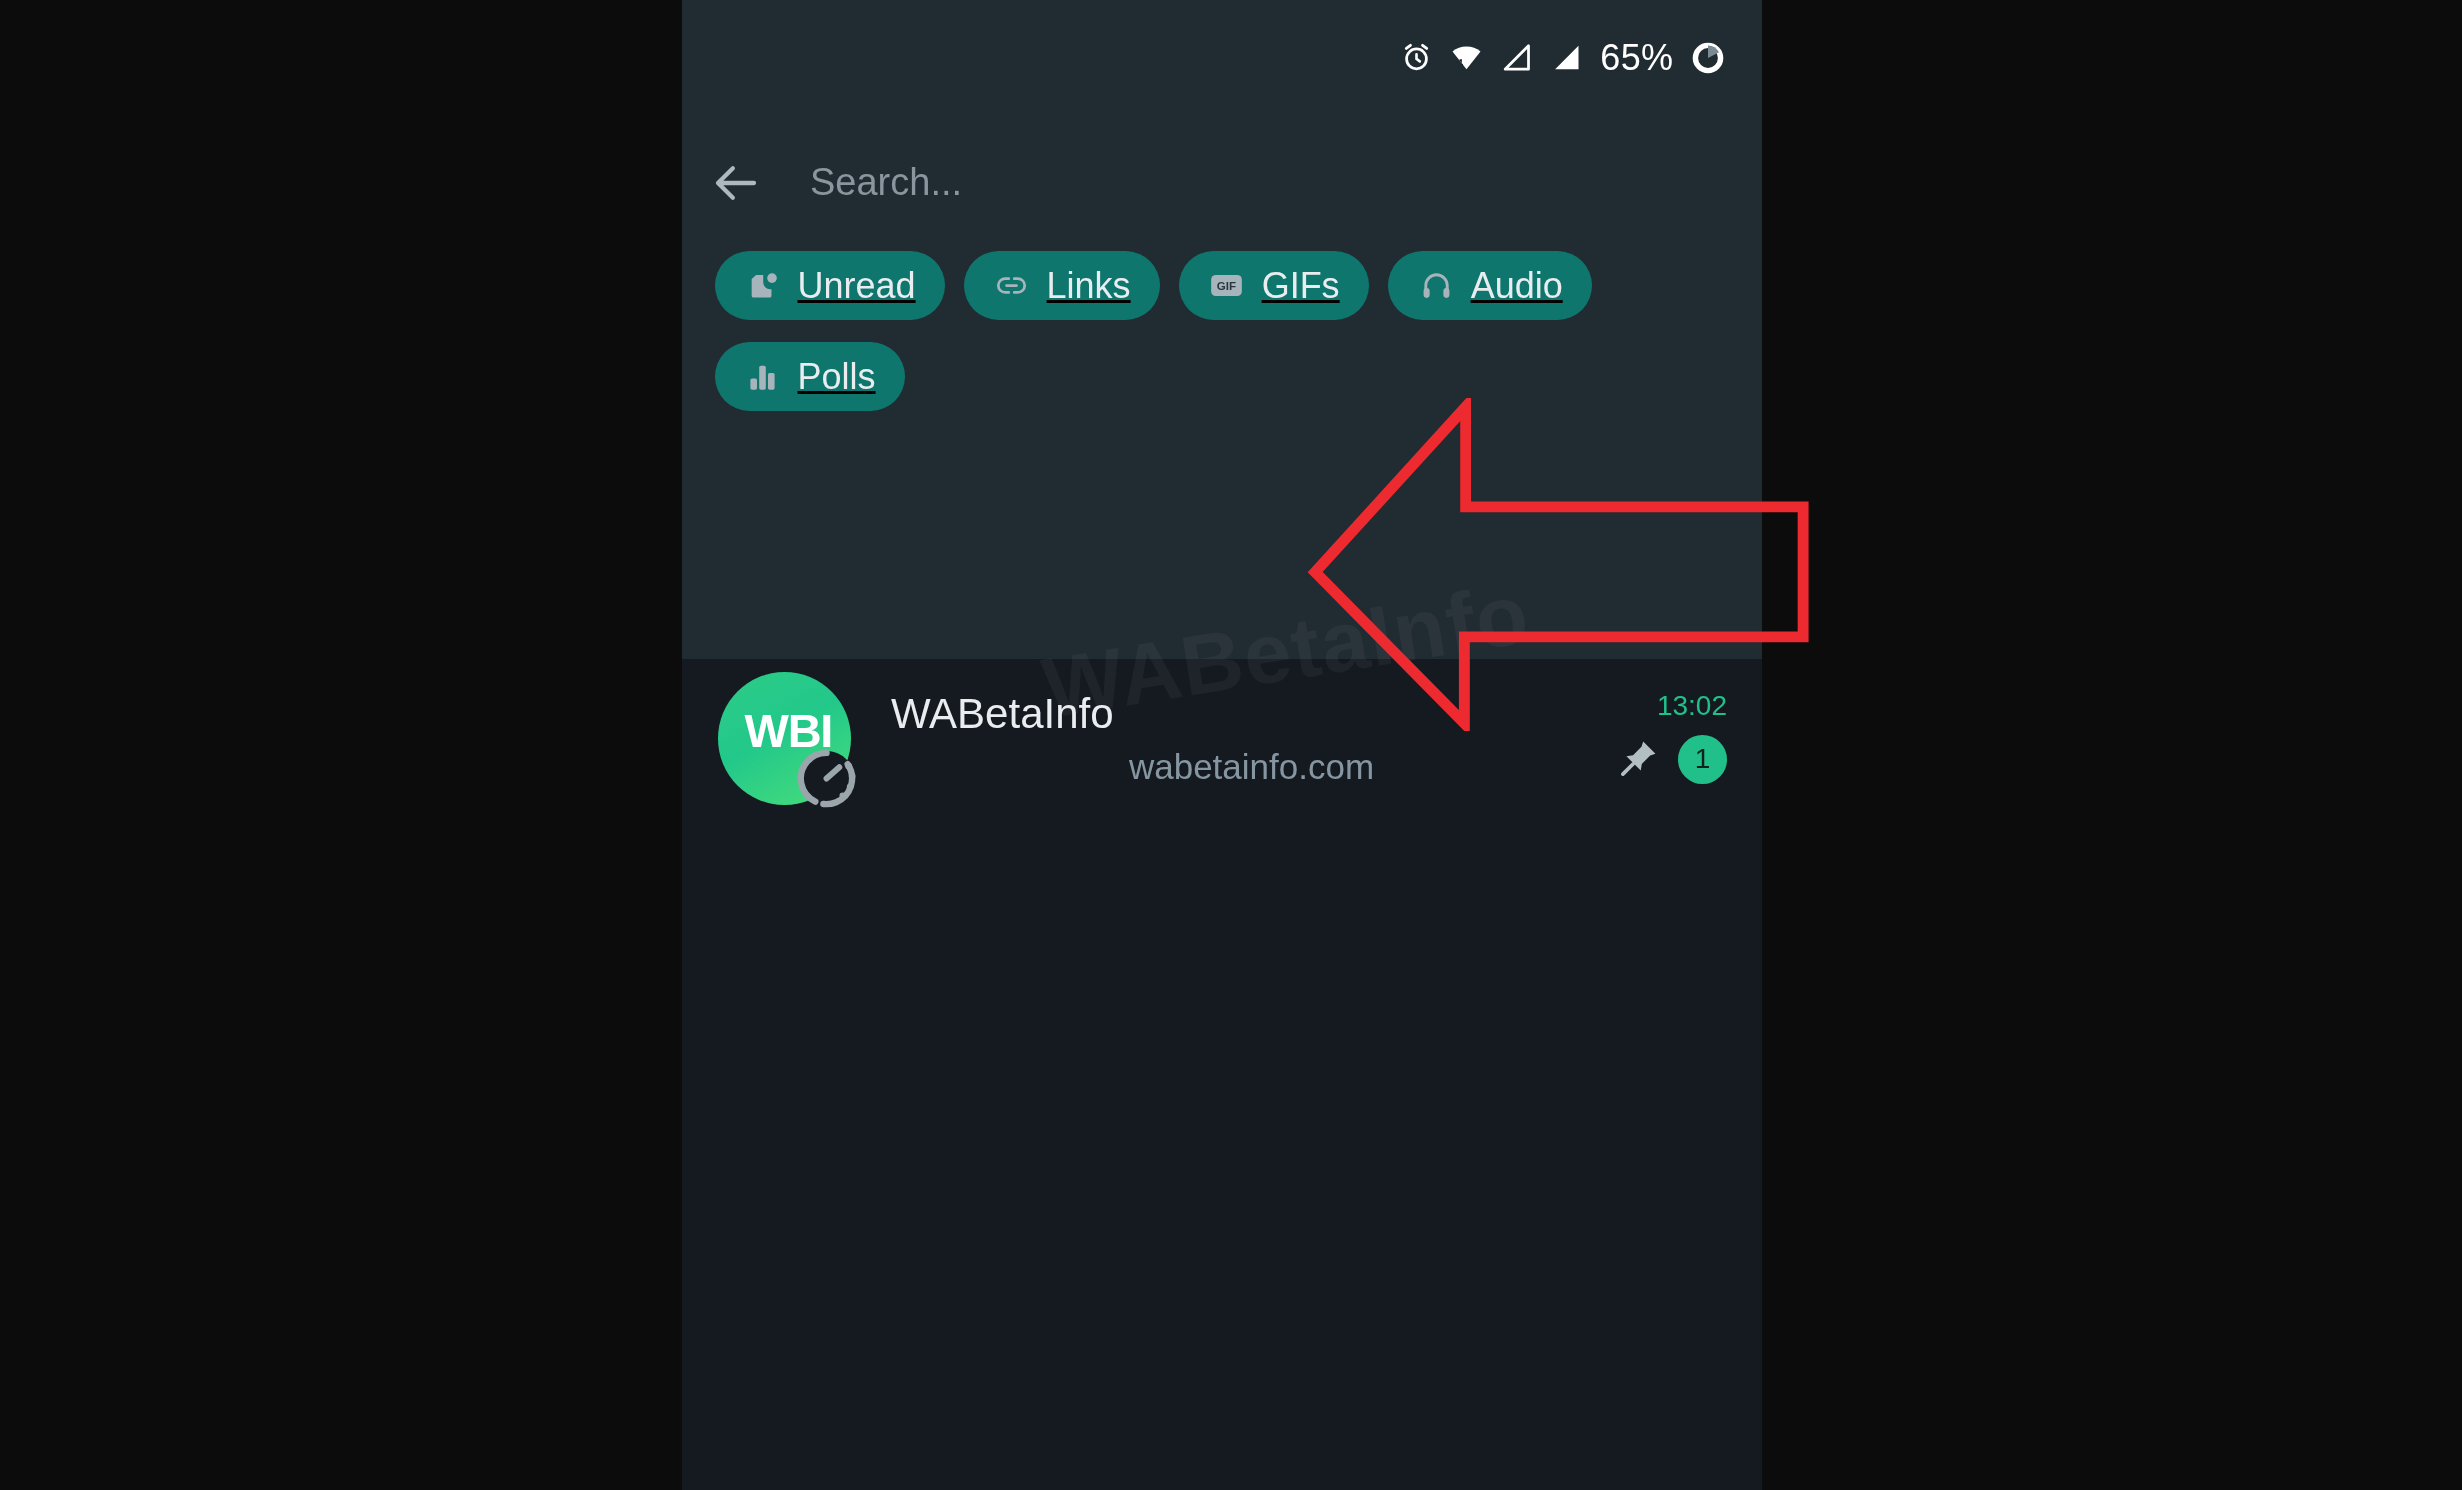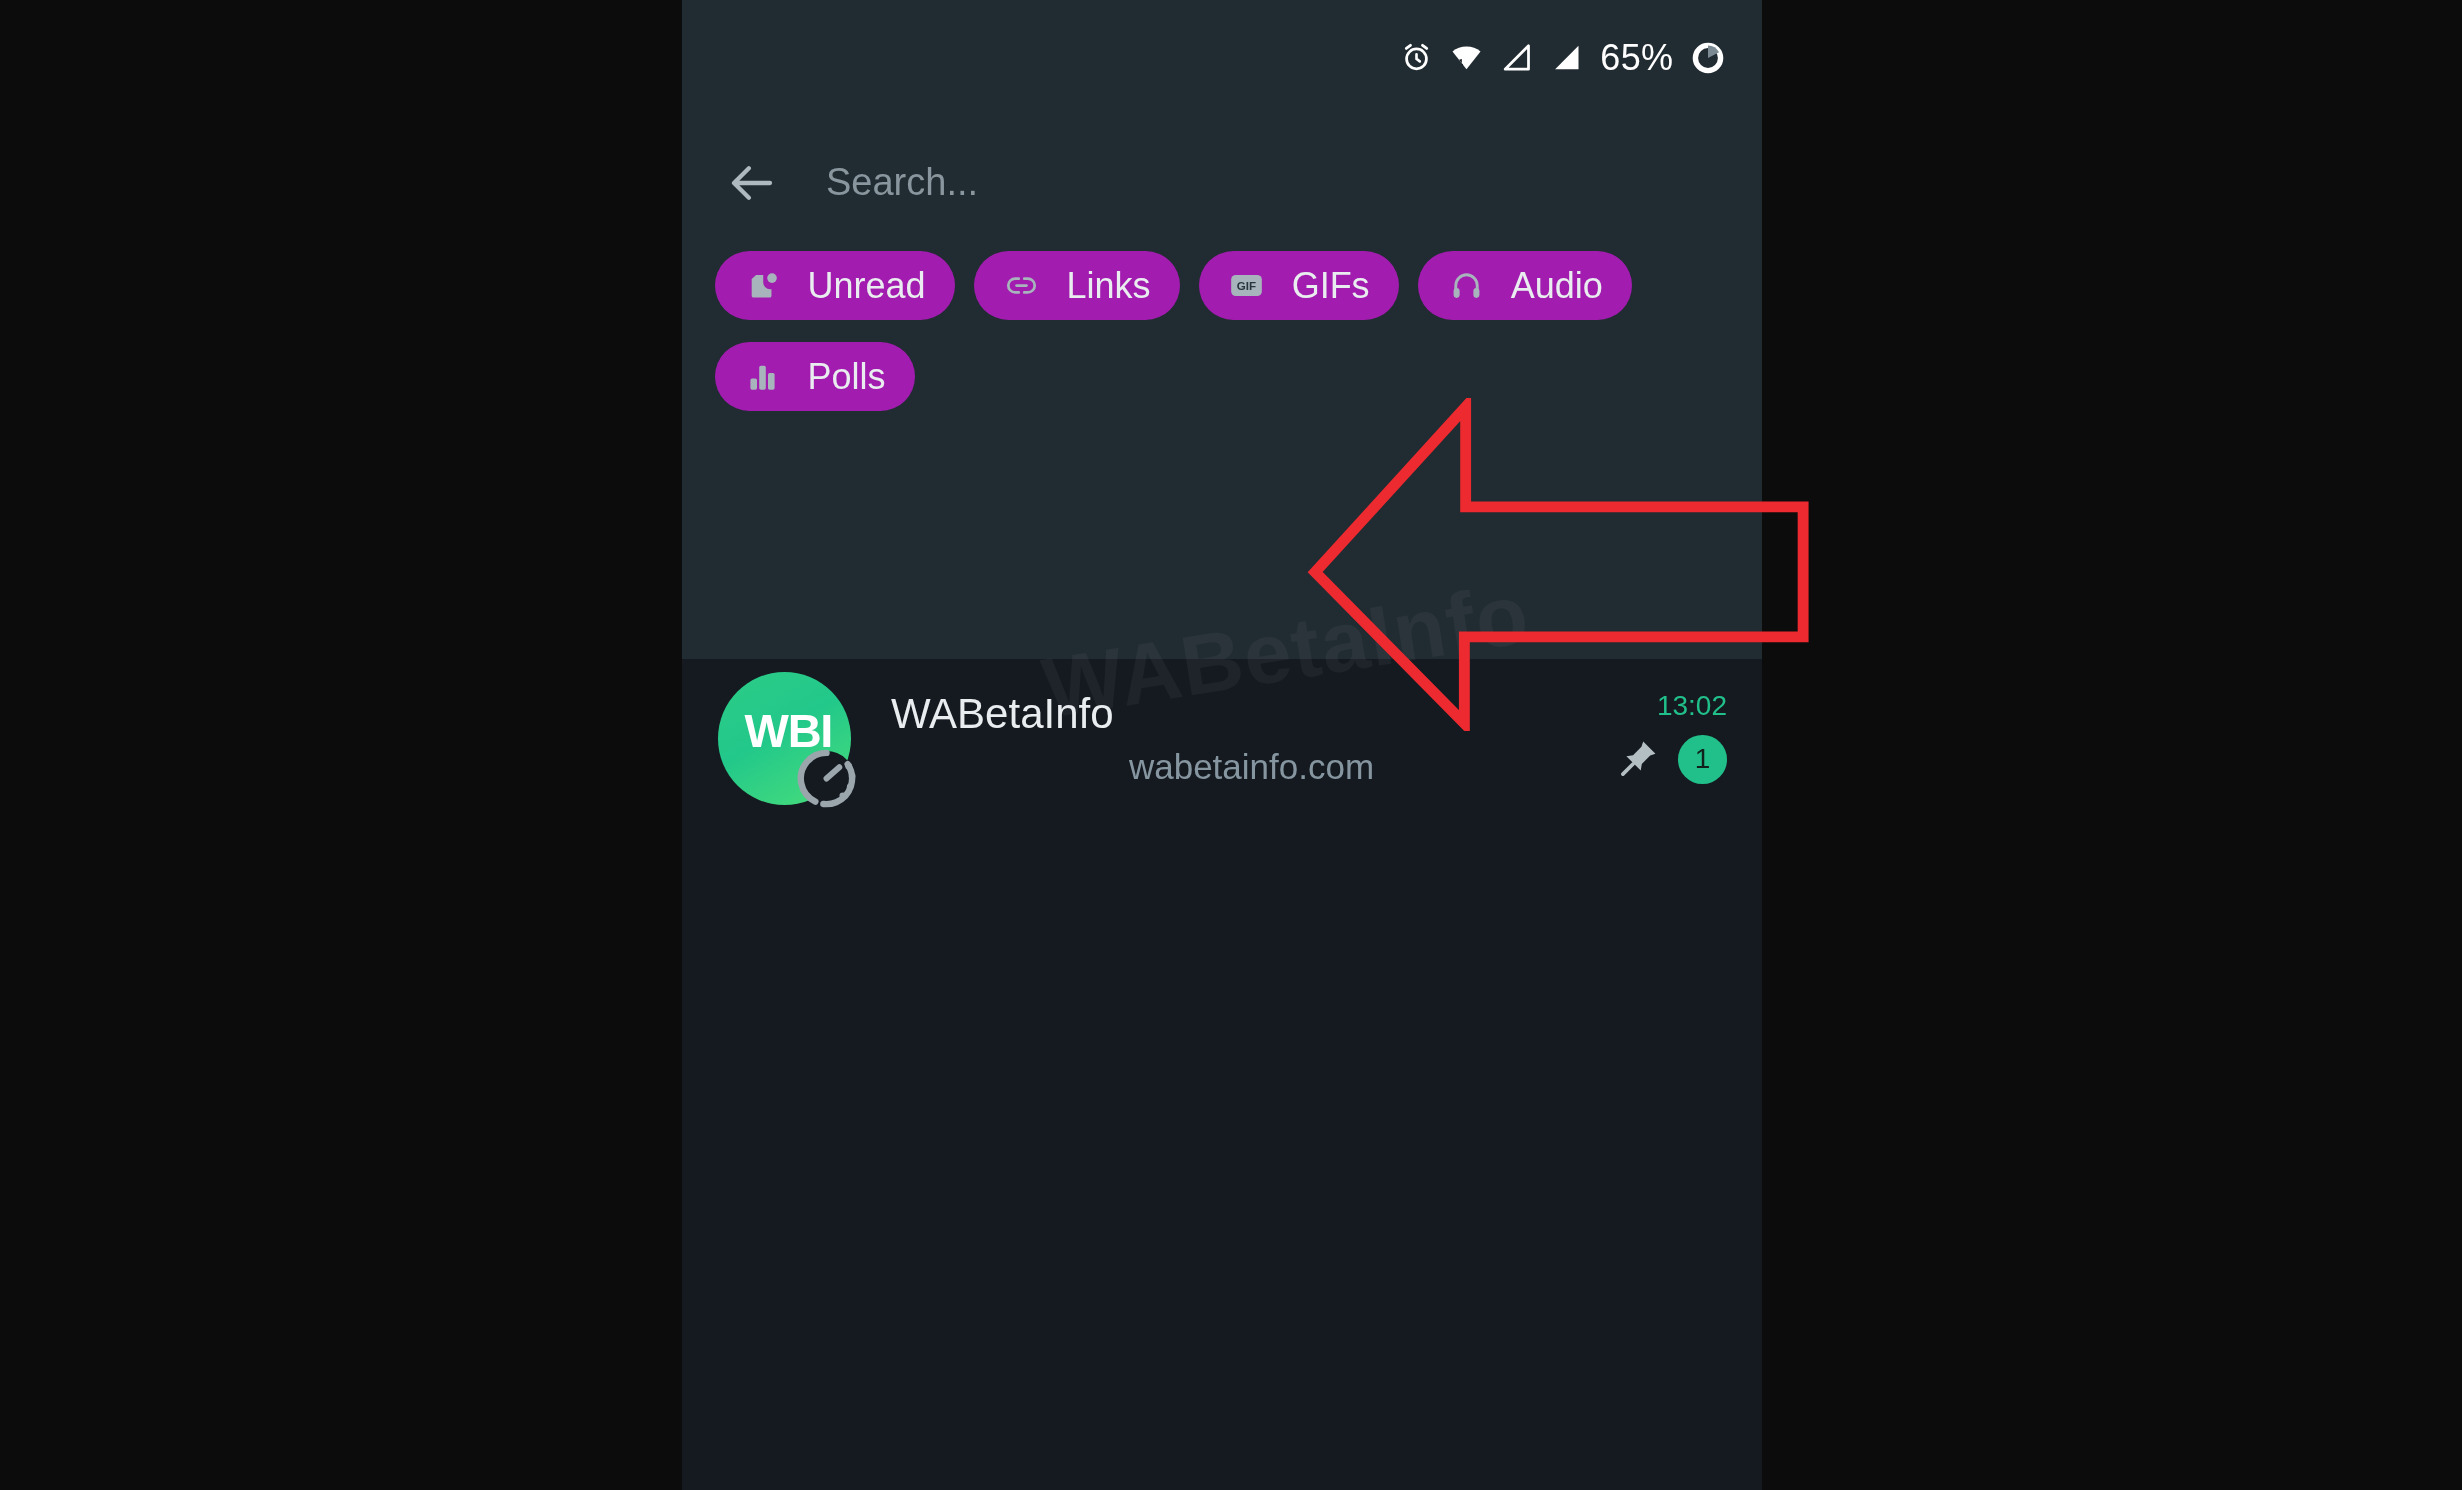--- a/index.html
+++ b/index.html
@@ -40,7 +40,7 @@
   }
   .search-row {
     position:absolute; left:0; top:0; width:100%; height:135px;
-    display:flex; align-items:center; padding-left:40px; gap:45px;
+    display:flex; align-items:center; padding-left:24px; gap:45px;
   }
   .back-btn { width:59px; height:59px; display:flex; align-items:center; justify-content:center; }
   .search-placeholder {

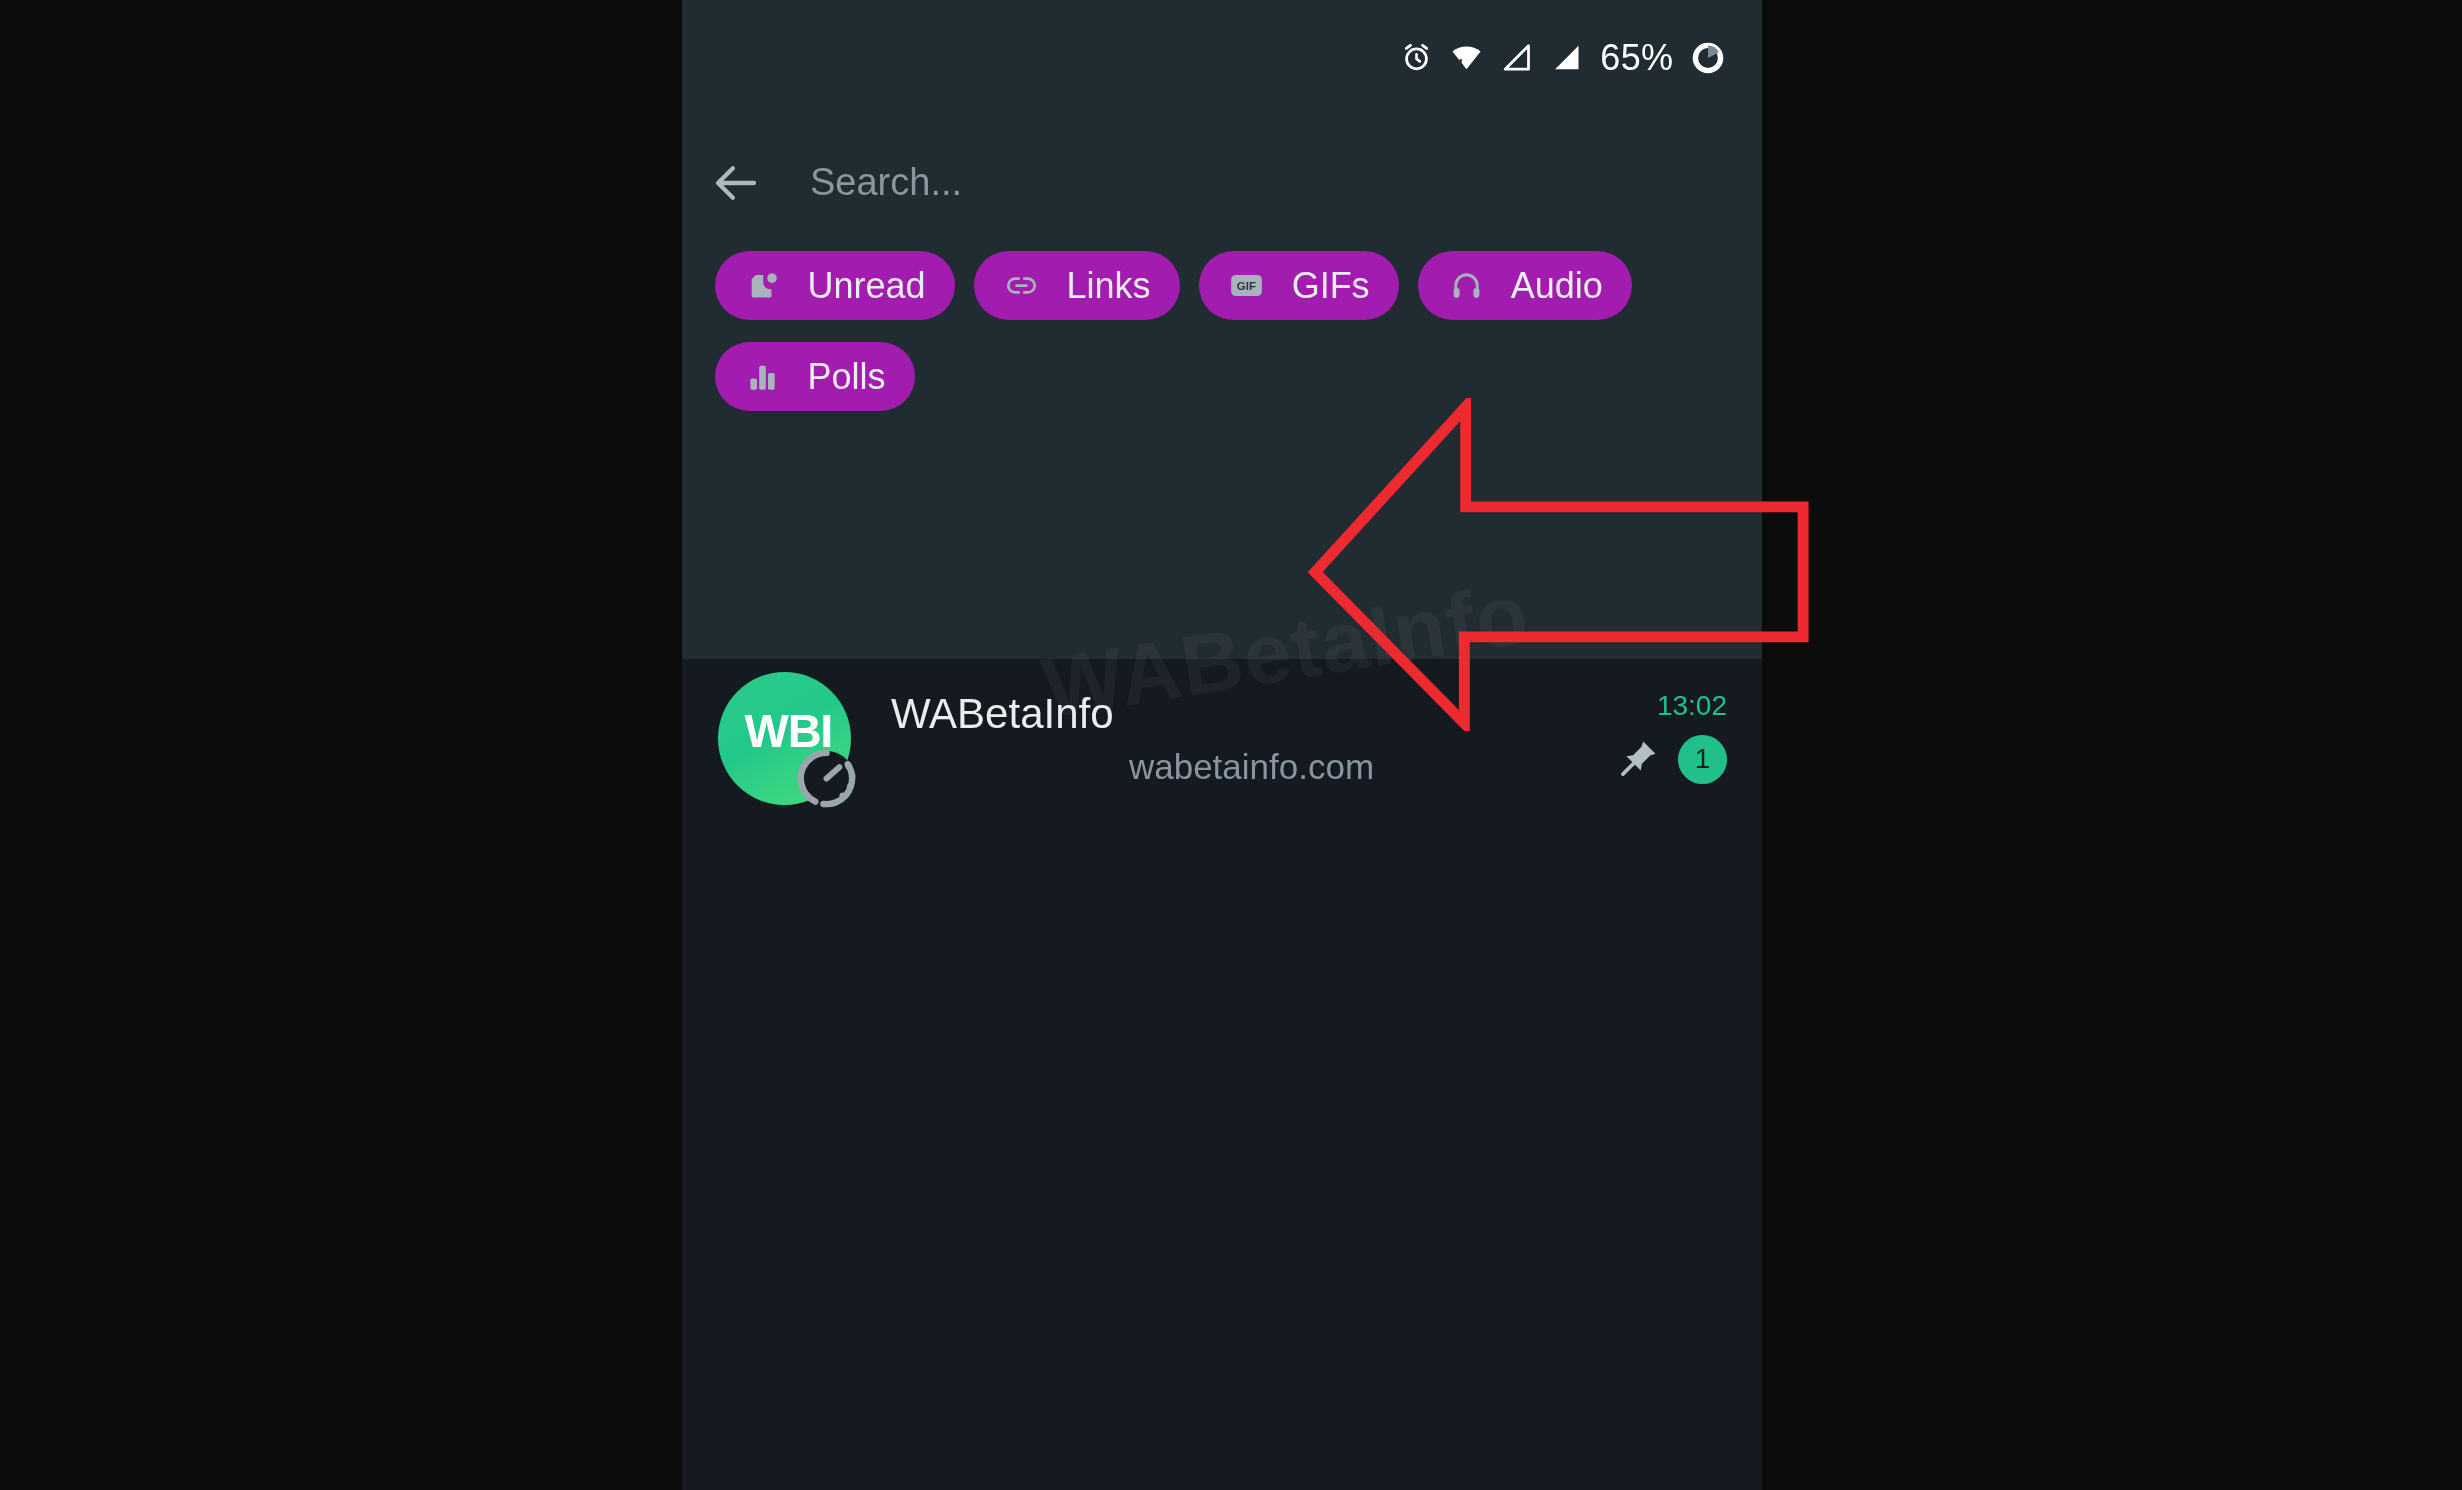--- a/index.html
+++ b/index.html
@@ -72,10 +72,10 @@
   }
   .chip {
     height:69px;
-    background:#a21caf;
+    background:#0f766e;
     border-radius:35px;
     display:flex; align-items:center;
-    padding:0 29.5px; gap:28px;
+    padding:0 29.5px; gap:18px;text-decoration:underline;
   }
   .chip-label {
     color:#e9edef; font-size:36px; font-weight:400;

